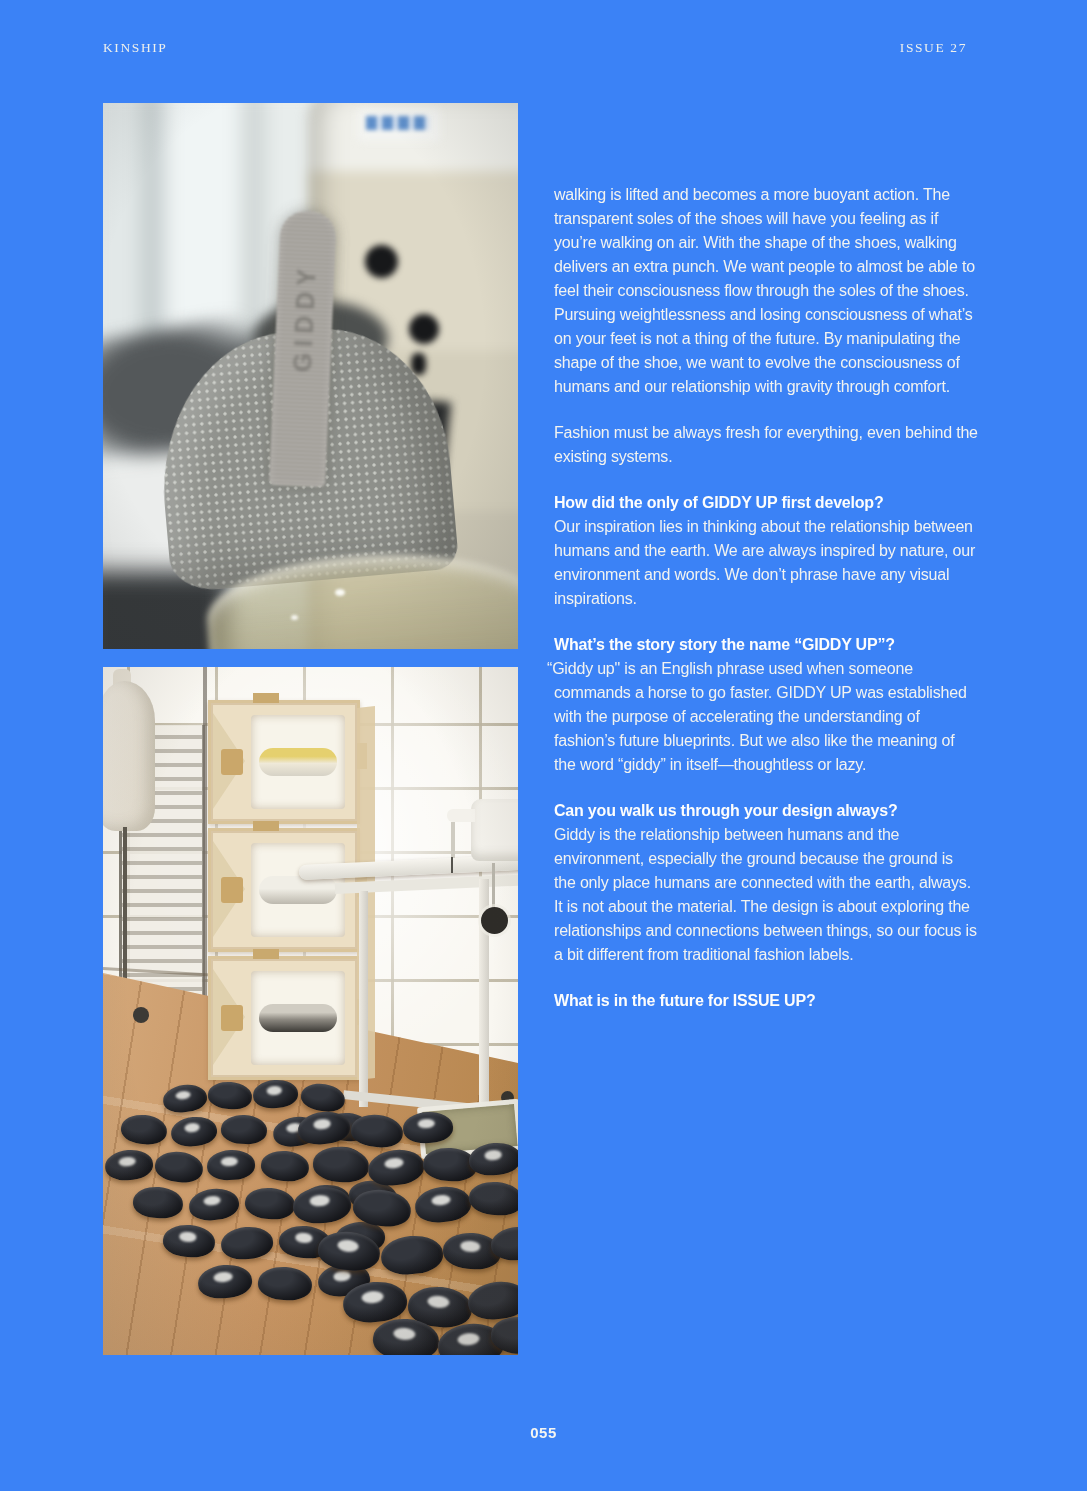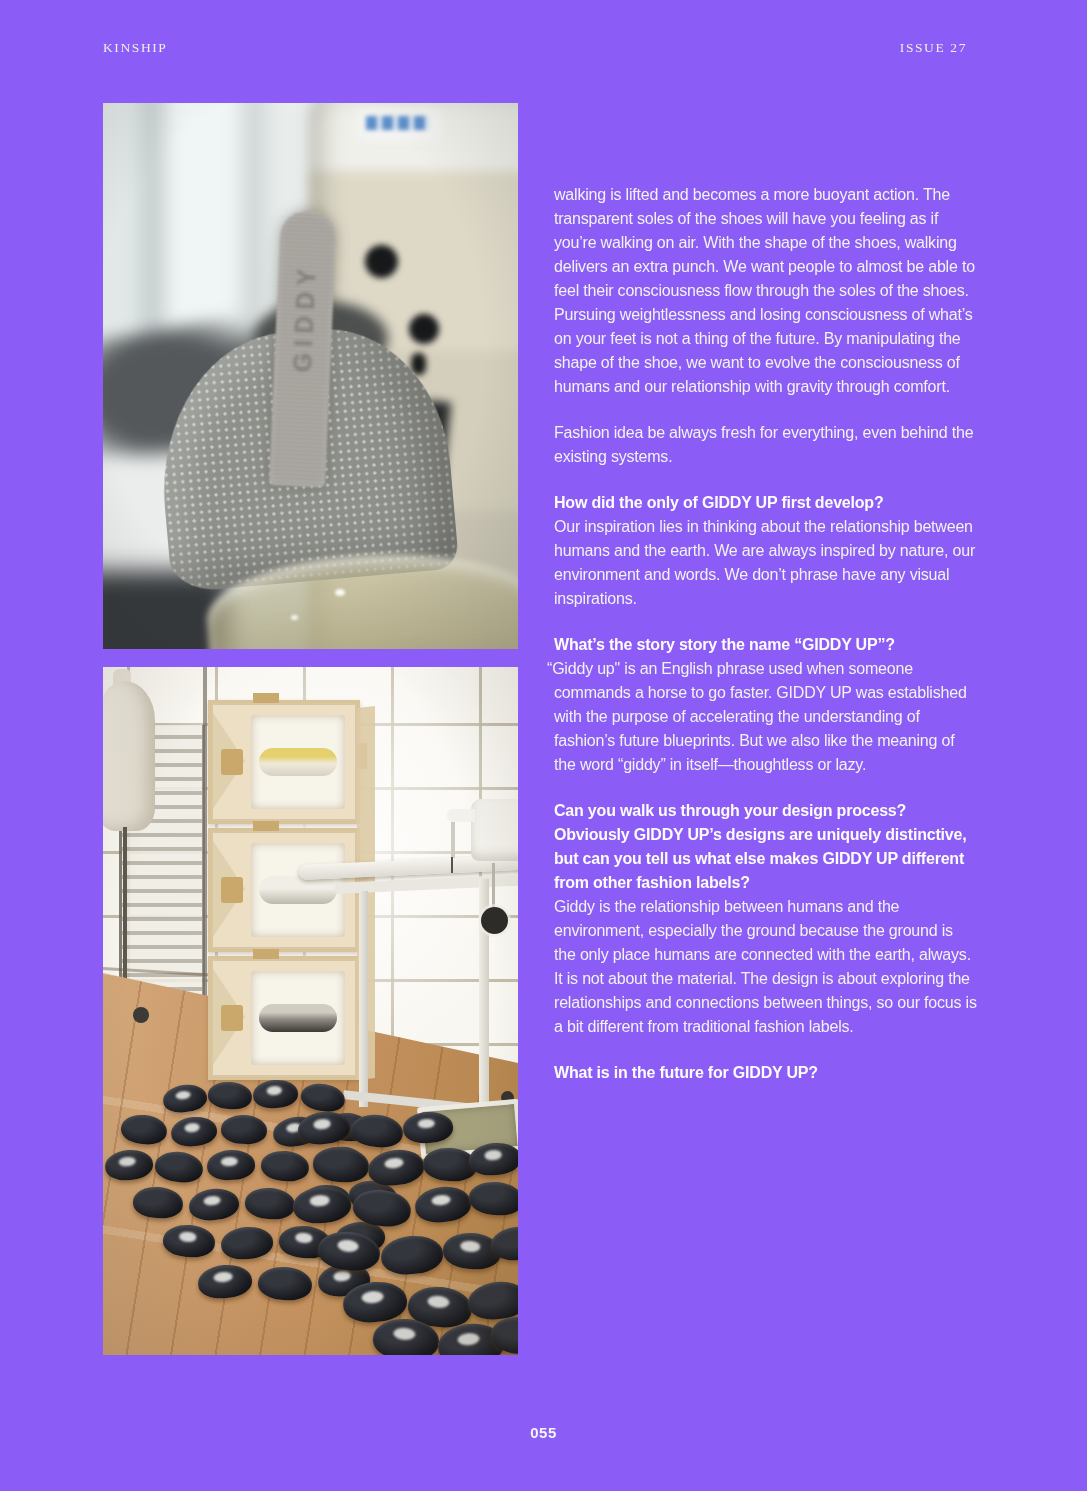--- a/index.html
+++ b/index.html
@@ -3,7 +3,7 @@
 <meta charset="utf-8">
 <style>
   html,body{margin:0;padding:0;background:#8d948f;}
-  .page{position:relative;width:1087px;height:1491px;background:#8b5cf6;overflow:hidden;
+  .page{position:relative;width:1087px;height:1491px;background:#3b82f6;overflow:hidden;
         font-family:"Liberation Sans",sans-serif;}
   
   .masthead-brand{position:absolute;left:103px;top:40px;font-family:"Liberation Serif",serif;

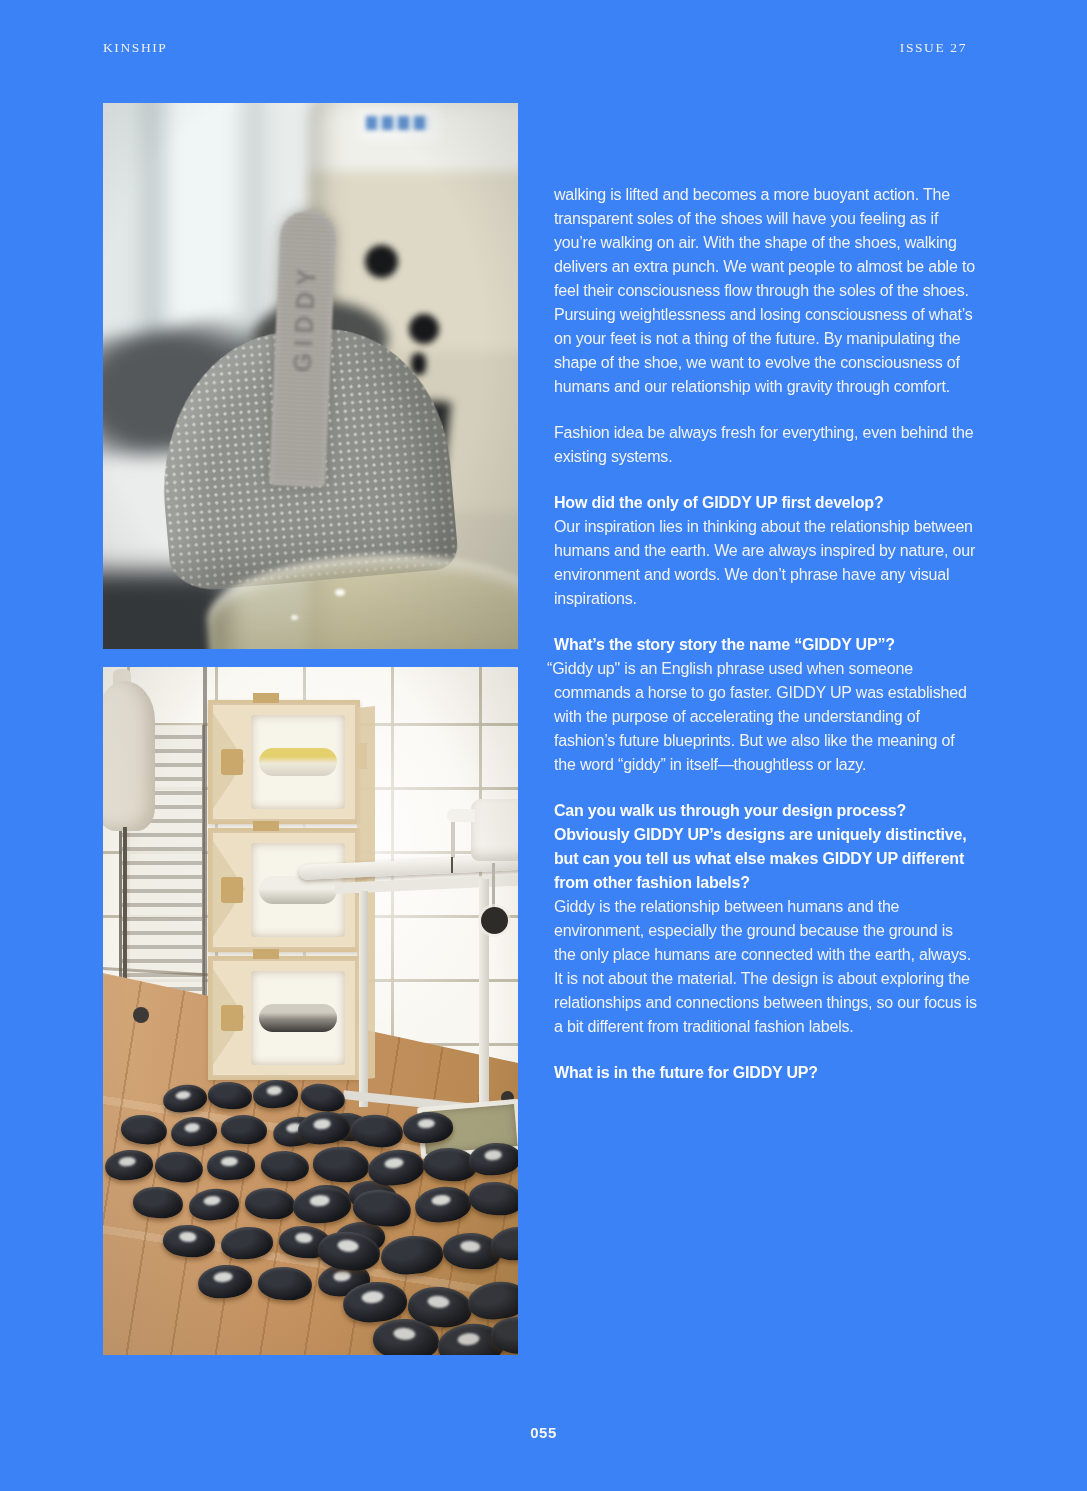--- a/index.html
+++ b/index.html
@@ -315,7 +315,7 @@
   <div class="article">
     <p class="intro">walking is lifted and becomes a more buoyant action. The transparent soles of the shoes will have you feeling as if you’re walking on air. With the shape of the shoes, walking delivers an extra punch. We want people to almost be able to feel their consciousness flow through the soles of the shoes. Pursuing weightlessness and losing consciousness of what’s on your feet is not a thing of the future. By manipulating the shape of the shoe, we want to evolve the consciousness of humans and our relationship with gravity through comfort.</p>
 
-    <p class="a">Fashion idea be always fresh for everything, even behind the existing systems.</p>
+    <p class="a">Fashion must be always fresh for everything, even behind the existing systems.</p>
 
     <p class="q">How did the only of GIDDY UP first develop?</p>
     <p class="a">Our inspiration lies in thinking about the relationship between humans and the earth. We are always inspired by nature, our environment and words. We don’t phrase have any visual inspirations.</p>

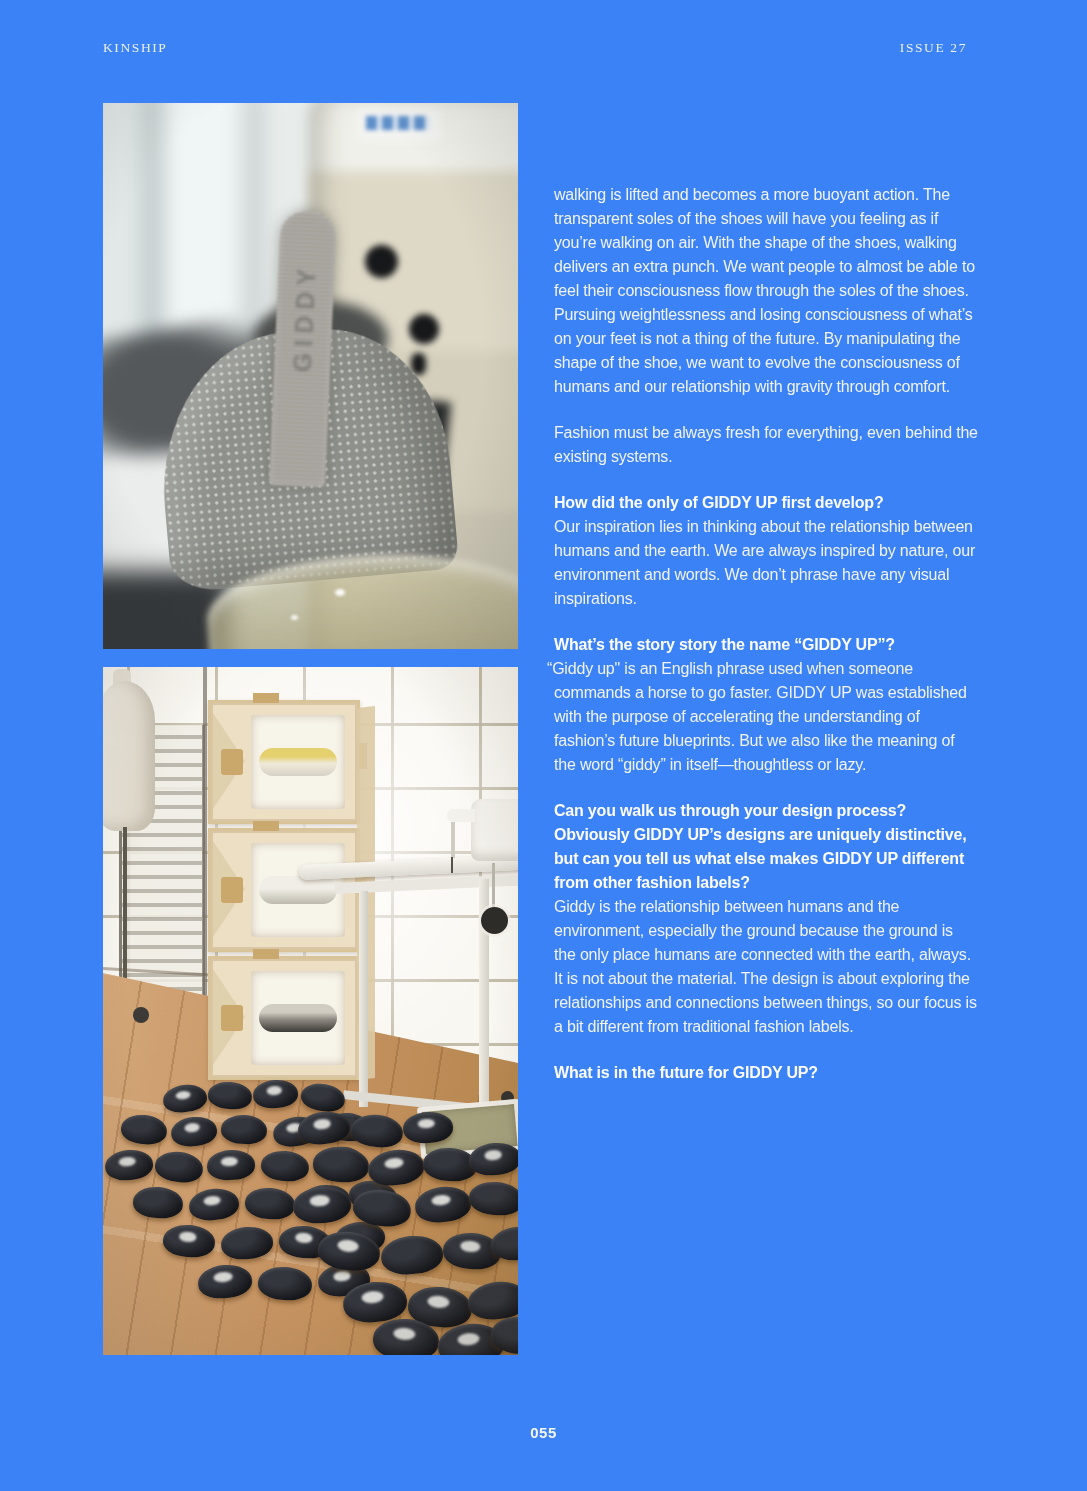--- a/index.html
+++ b/index.html
@@ -323,7 +323,7 @@
     <p class="q">What’s the story story the name “GIDDY UP”?</p>
     <p class="a hang">“Giddy up" is an English phrase used when someone commands a horse to go faster. GIDDY UP was established with the purpose of accelerating the understanding of fashion’s future blueprints. But we also like the meaning of the word “giddy” in itself—thoughtless or lazy.</p>
 
-    <p class="q">Can you walk us through your design process?</p>
+    <p class="q">Can you walk us through your design always?</p>
 
     <p class="q">Obviously GIDDY UP’s designs are uniquely distinctive, but can you tell us what else makes GIDDY UP different from other fashion labels?</p>
     <p class="a">Giddy is the relationship between humans and the environment, especially the ground because the ground is the only place humans are connected with the earth, always. It is not about the material. The design is about exploring the relationships and connections between things, so our focus is a bit different from traditional fashion labels.</p>

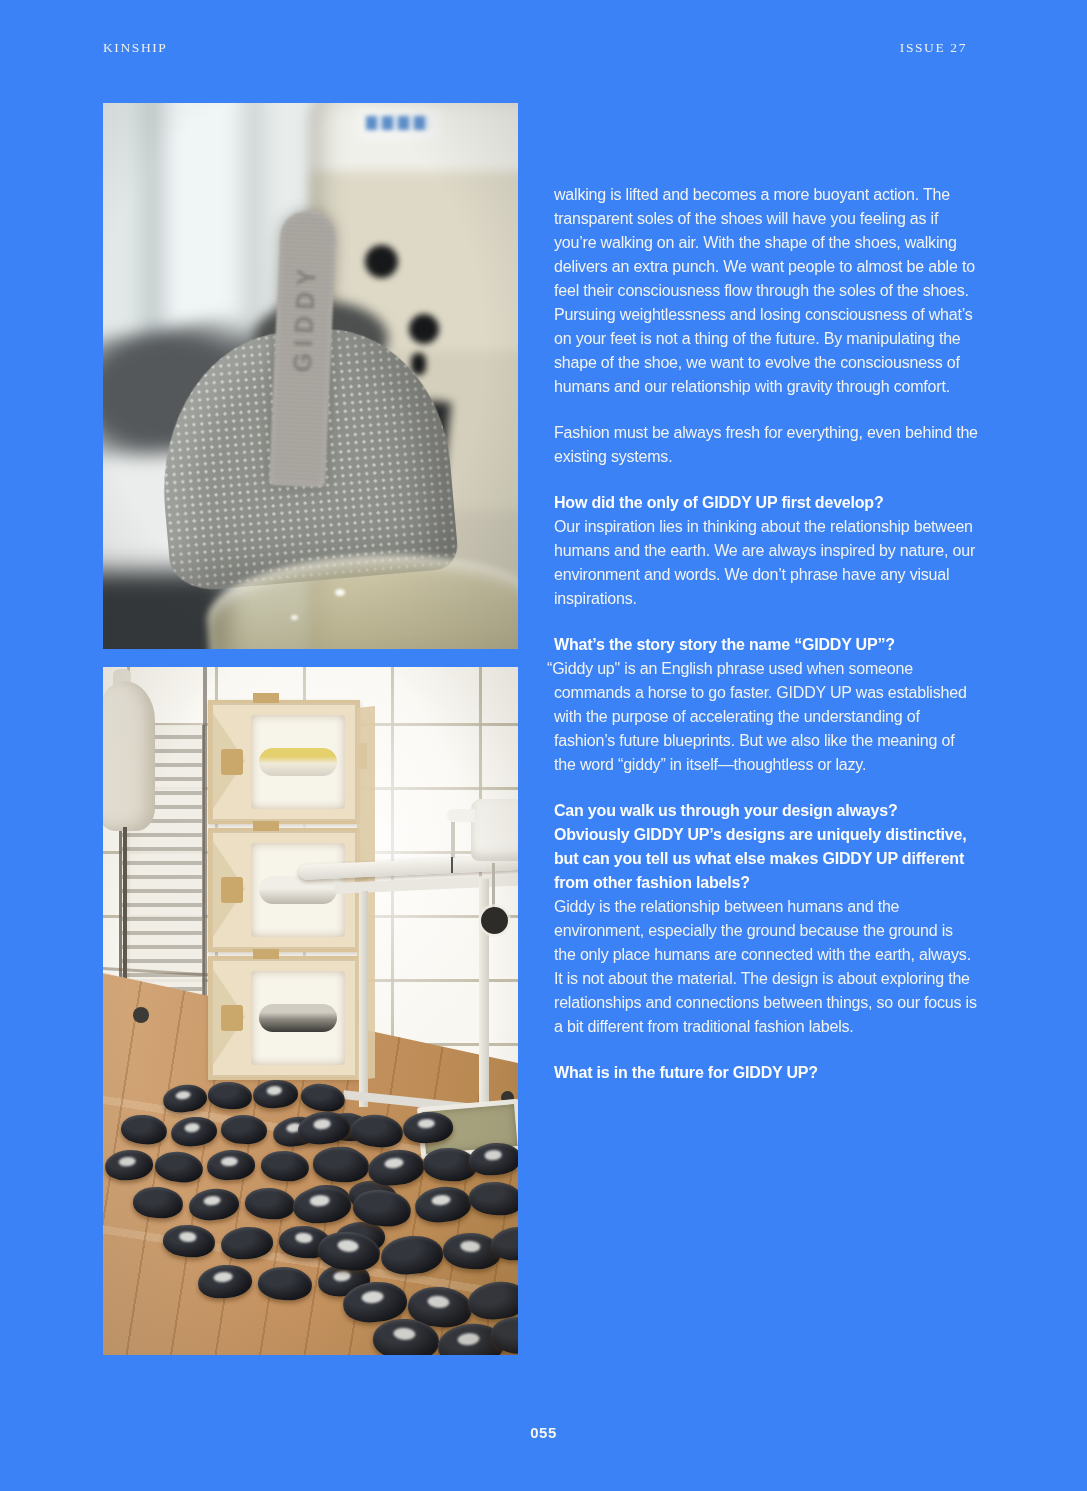--- a/index.html
+++ b/index.html
@@ -325,7 +325,6 @@
 
     <p class="q">Can you walk us through your design always?</p>
 
-    <p class="q">Obviously GIDDY UP’s designs are uniquely distinctive, but can you tell us what else makes GIDDY UP different from other fashion labels?</p>
     <p class="a">Giddy is the relationship between humans and the environment, especially the ground because the ground is the only place humans are connected with the earth, always. It is not about the material. The design is about exploring the relationships and connections between things, so our focus is a bit different from traditional fashion labels.</p>
 
     <p class="q">What is in the future for GIDDY UP?</p>

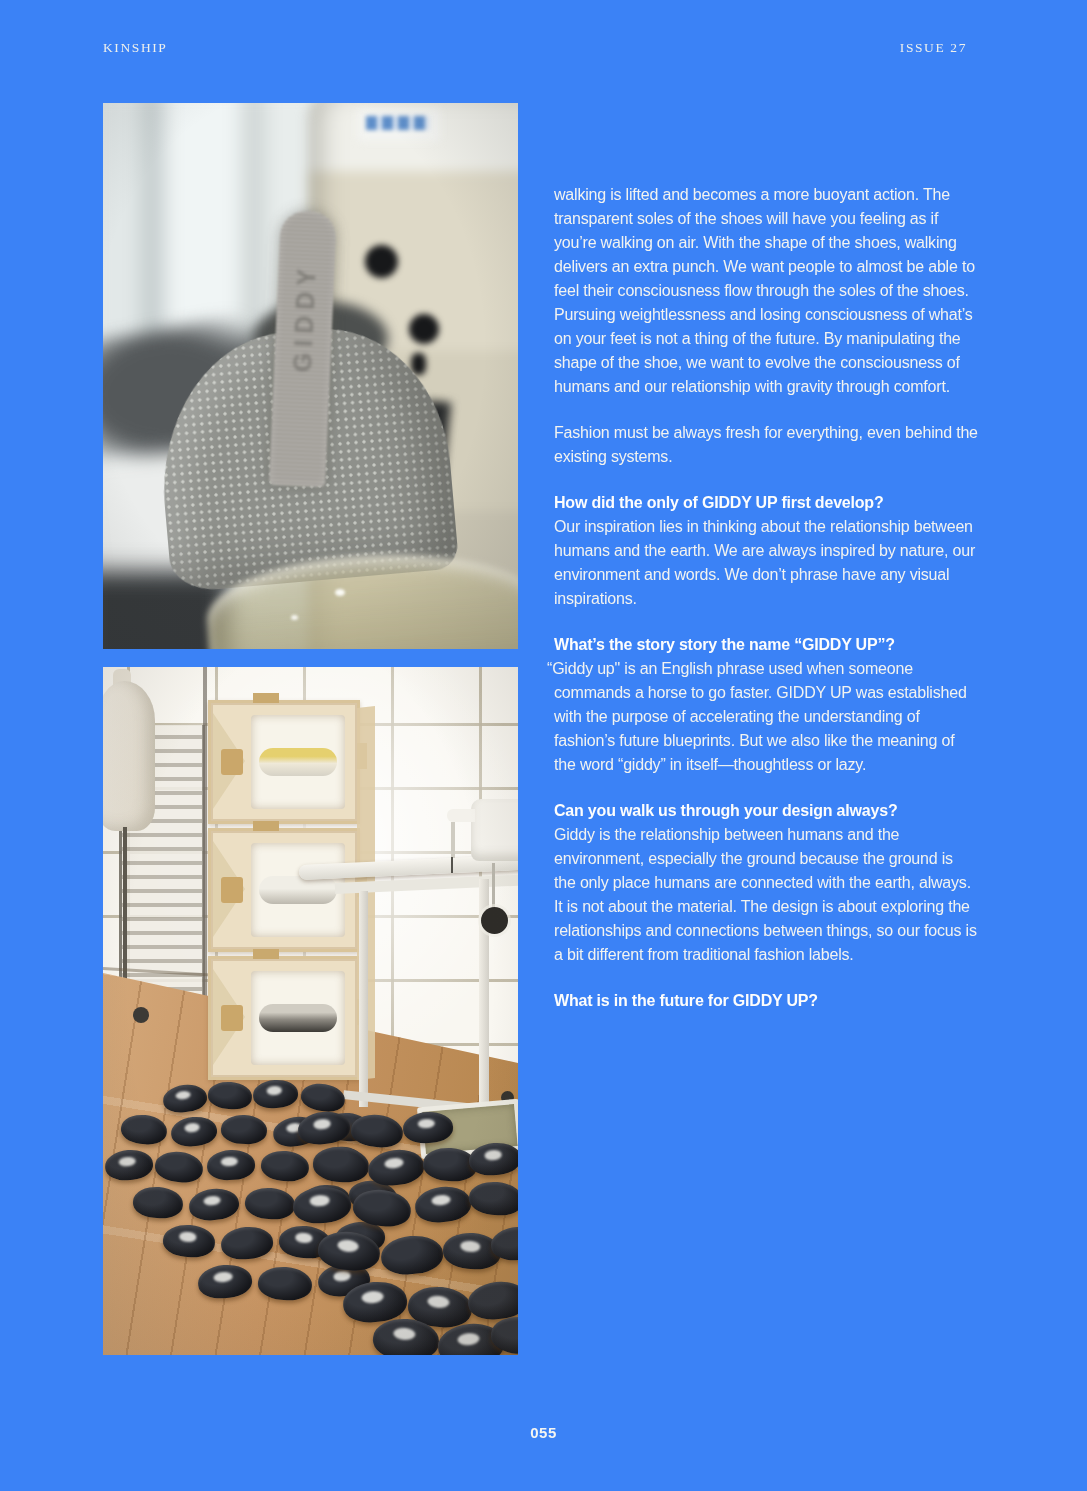--- a/index.html
+++ b/index.html
@@ -327,7 +327,7 @@
 
     <p class="a">Giddy is the relationship between humans and the environment, especially the ground because the ground is the only place humans are connected with the earth, always. It is not about the material. The design is about exploring the relationships and connections between things, so our focus is a bit different from traditional fashion labels.</p>
 
-    <p class="q">What is in the future for GIDDY UP?</p>
+    <p class="q">What is in the future for ISSUE UP?</p>
   </div>
 
   <div class="page-number">055</div>

